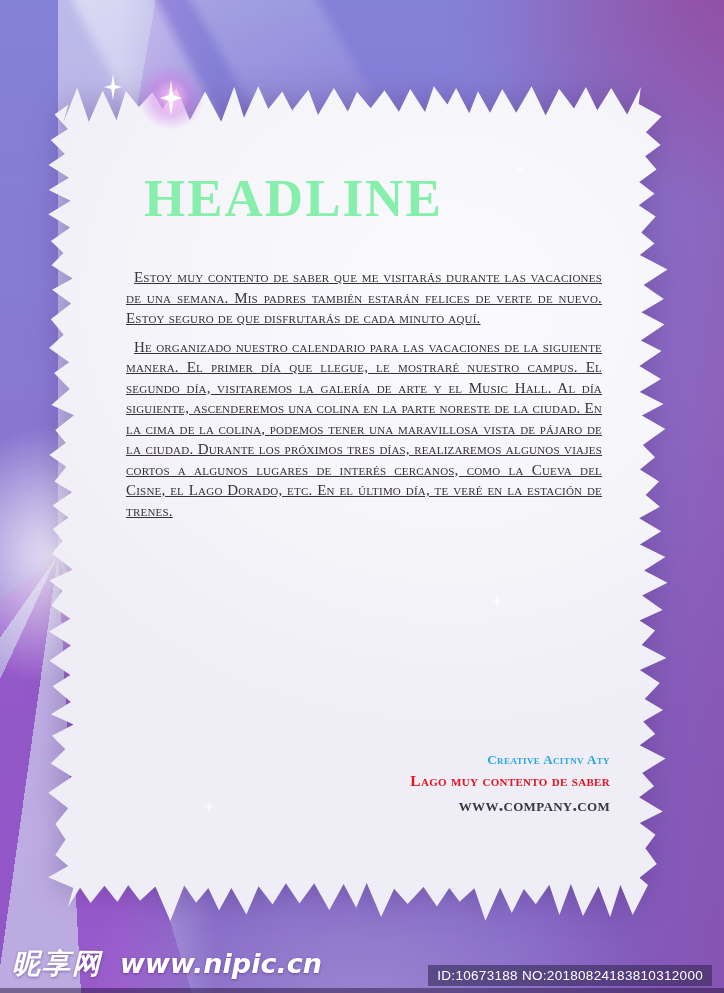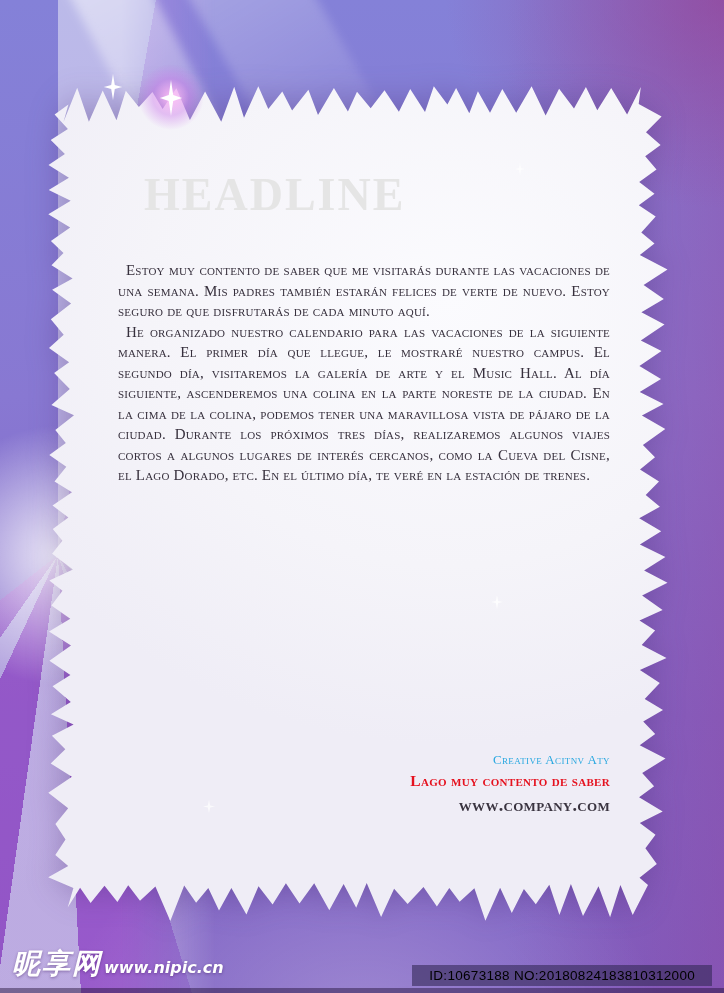--- a/index.html
+++ b/index.html
@@ -53,7 +53,7 @@
   
   .content{position:absolute;left:118px;top:0;width:492px;height:993px;z-index:4;}
   h1.headline{margin:172px 0 0 26px;font-family:"Liberation Serif",serif;
-    font-weight:700;font-size:46px;line-height:1;color:#e5e5e5;letter-spacing:2px;}
+    font-weight:700;font-size:53px;line-height:1;color:#86efac;letter-spacing:2px;}
   .body-text{margin-top:42px;color:#37303d;font-size:15px;line-height:20.5px;
     letter-spacing:.2px;}
   .body-text p{margin:0;text-indent:8px;text-align:justify;font-variant:small-caps;}

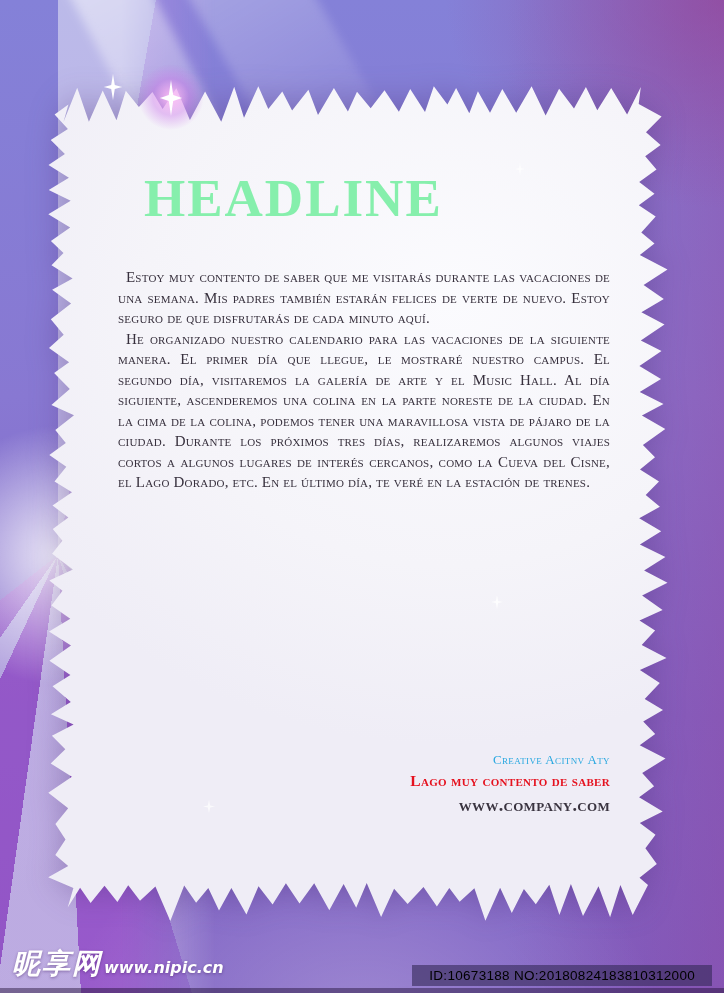--- a/index.html
+++ b/index.html
@@ -56,7 +56,7 @@
     font-weight:700;font-size:53px;line-height:1;color:#86efac;letter-spacing:2px;}
   .body-text{margin-top:42px;color:#37303d;font-size:15px;line-height:20.5px;
     letter-spacing:.2px;}
-  .body-text p{margin:0;text-indent:8px;text-align:justify;font-variant:small-caps;}
+  .body-text p{margin:8px;text-indent:8px;text-align:justify;font-variant:small-caps;text-decoration:underline;}
   .footer{position:absolute;right:0;top:752px;text-align:right;font-variant:small-caps;}
   .f-blue{font-weight:400;font-size:13px;letter-spacing:.4px;color:#29a8e0;}
   .f-red{font-weight:700;font-size:15.5px;letter-spacing:.3px;color:#e5121f;margin-top:4px;}

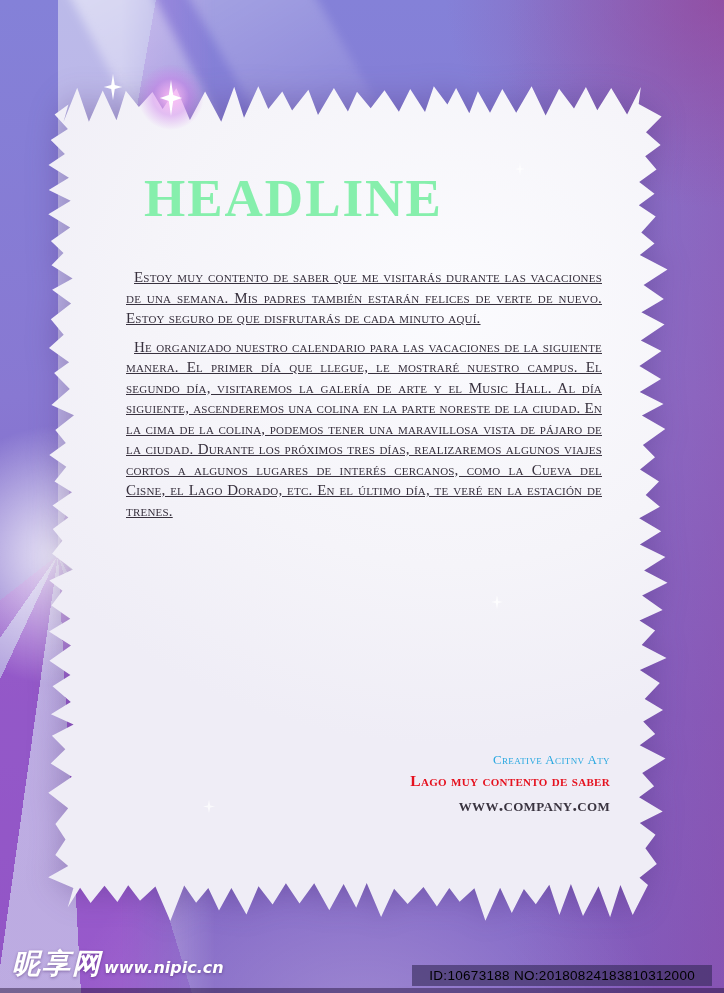--- a/index.html
+++ b/index.html
@@ -58,7 +58,7 @@
     letter-spacing:.2px;}
   .body-text p{margin:8px;text-indent:8px;text-align:justify;font-variant:small-caps;text-decoration:underline;}
   .footer{position:absolute;right:0;top:752px;text-align:right;font-variant:small-caps;}
-  .f-blue{font-weight:400;font-size:13px;letter-spacing:.4px;color:#29a8e0;}
+  .f-blue{font-weight:700;font-size:13px;letter-spacing:.4px;color:#29a8e0;}
   .f-red{font-weight:700;font-size:15.5px;letter-spacing:.3px;color:#e5121f;margin-top:4px;}
   .f-web{font-weight:700;font-size:18px;letter-spacing:.3px;color:#3a3440;margin-top:5px;}
 

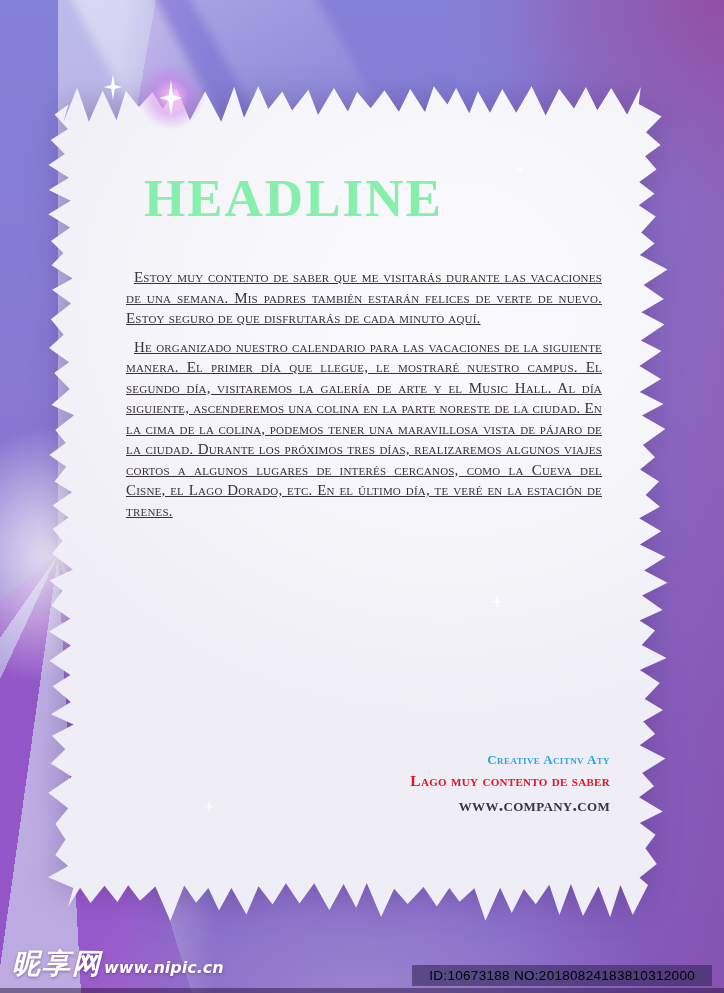--- a/index.html
+++ b/index.html
@@ -71,7 +71,7 @@
 
   
   .wm-left{position:absolute;left:12px;bottom:10px;z-index:6;display:flex;
-    align-items:baseline;gap:2px;color:#fff;font-style:italic;font-weight:bold;
+    align-items:baseline;gap:18px;color:#fff;font-style:italic;font-weight:bold;
     font-family:"DejaVu Sans",sans-serif;text-shadow:0 1px 3px rgba(60,20,90,.45);}
   .wm-name{font-size:28px;letter-spacing:2px;}
   .wm-url{font-size:16px;}

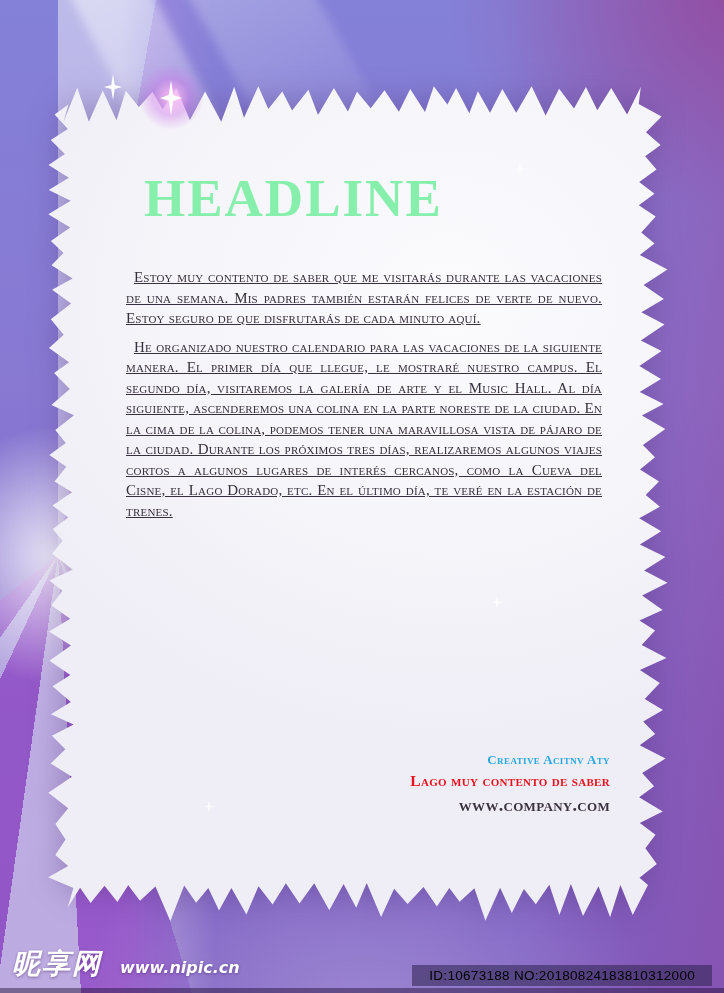--- a/index.html
+++ b/index.html
@@ -74,7 +74,7 @@
     align-items:baseline;gap:18px;color:#fff;font-style:italic;font-weight:bold;
     font-family:"DejaVu Sans",sans-serif;text-shadow:0 1px 3px rgba(60,20,90,.45);}
   .wm-name{font-size:28px;letter-spacing:2px;}
-  .wm-url{font-size:16px;}
+  .wm-url{font-size:27px;}
   .wm-id{position:absolute;right:12px;bottom:7px;z-index:6;
     background:rgba(52,40,86,.60);color:#000000;padding:3px 17px;
     font-family:"Liberation Sans",sans-serif;font-size:13.5px;letter-spacing:.3px;}

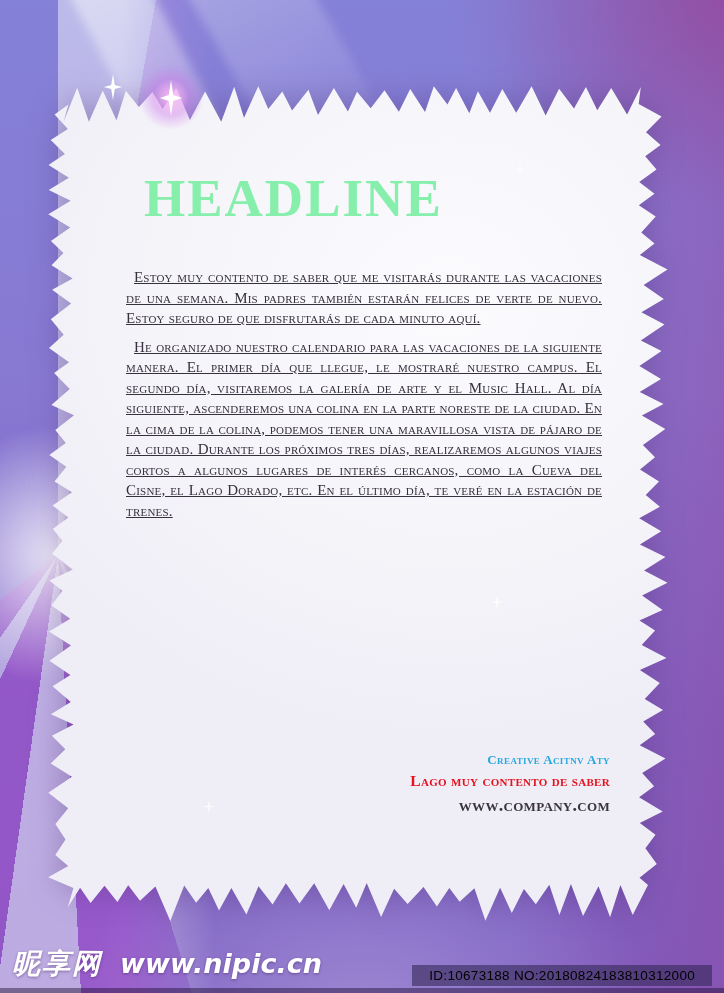--- a/index.html
+++ b/index.html
@@ -76,7 +76,7 @@
   .wm-name{font-size:28px;letter-spacing:2px;}
   .wm-url{font-size:27px;}
   .wm-id{position:absolute;right:12px;bottom:7px;z-index:6;
-    background:rgba(52,40,86,.60);color:#000000;padding:3px 17px;
+    background:rgba(52,40,86,.60);color:#ffffff;padding:3px 9px;
     font-family:"Liberation Sans",sans-serif;font-size:13.5px;letter-spacing:.3px;}
   .wm-strip{position:absolute;left:0;bottom:0;width:100%;height:5px;z-index:6;
     background:rgba(30,14,52,.45);}

